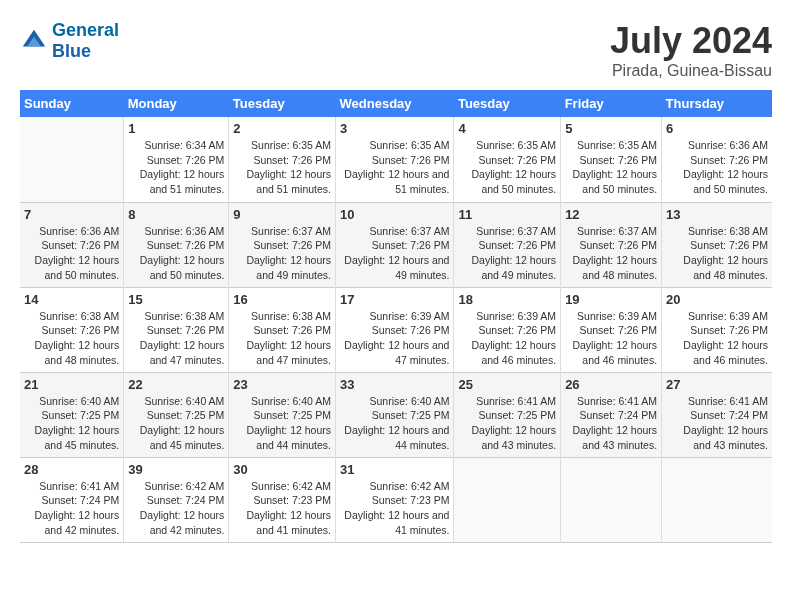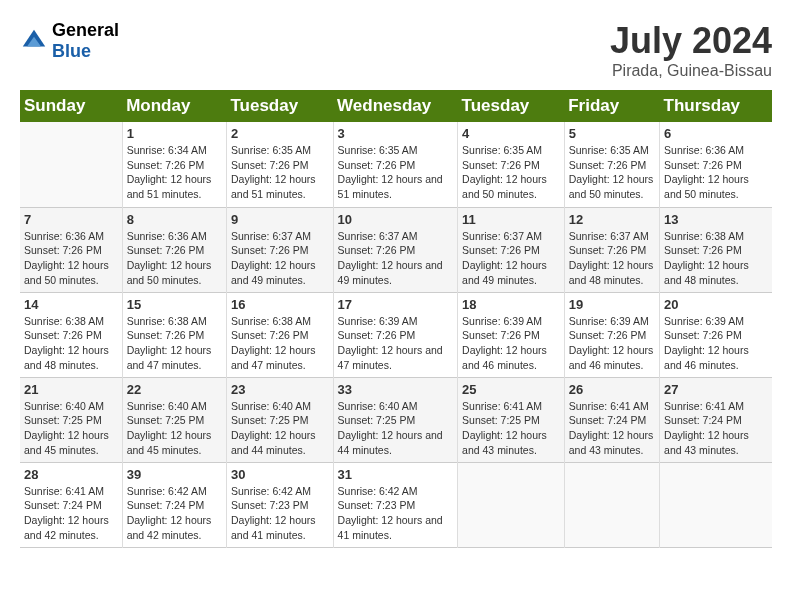--- a/index.html
+++ b/index.html
@@ -25,7 +25,7 @@
       font-size: 18px;
       font-weight: bold;
     }
-    .logo-general { color: #000000; }
+    .logo-general { color: #0369a1; }
     .logo-blue { color: #1a5fa8; text-align: center; }
     .logo-icon {
       width: 28px;

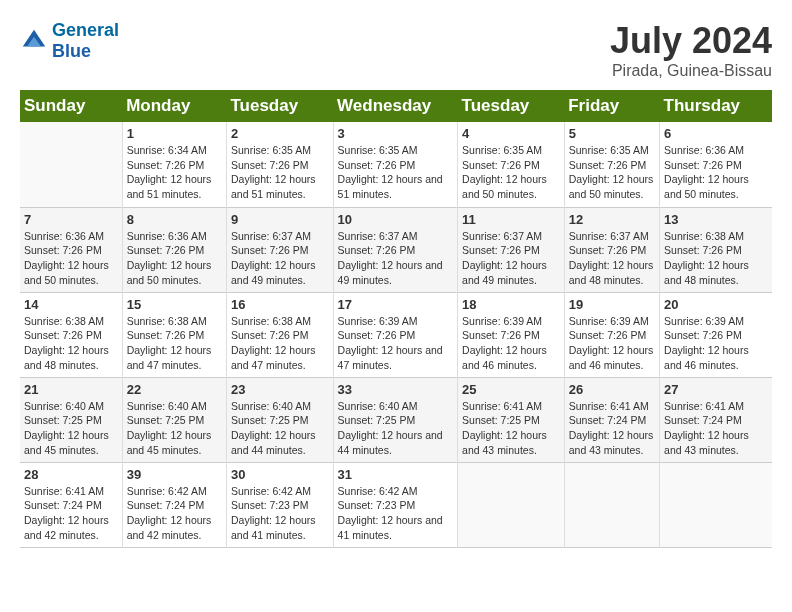--- a/index.html
+++ b/index.html
@@ -50,11 +50,11 @@
       font-size: 11px;
     }
     thead th {
-      background-color: #4d7c0f;
+      background-color: #3b82f6;
       color: #fff;
       padding: 6px 4px;
       text-align: left;
-      font-size: 17px;
+      font-size: 13px;
       font-weight: bold;
     }
     tbody tr {

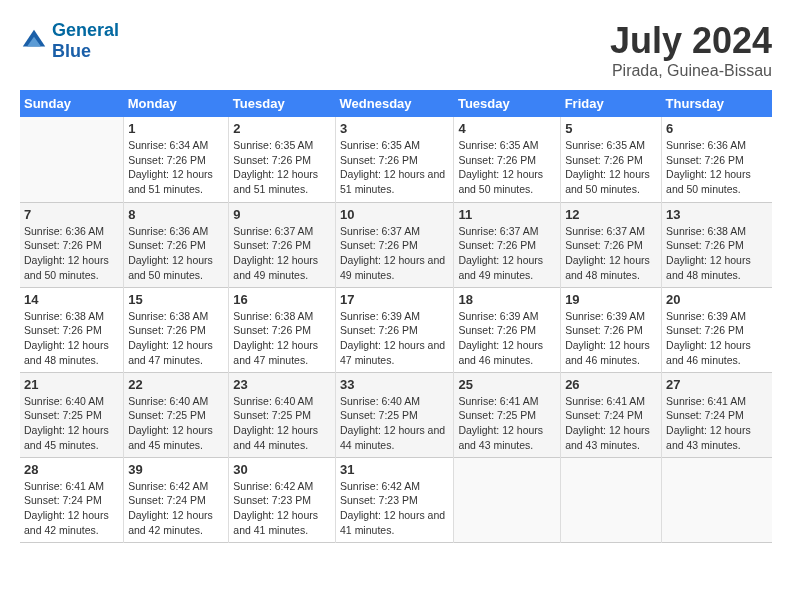--- a/index.html
+++ b/index.html
@@ -79,6 +79,7 @@
       color: #333;
       font-size: 10.5px;
       line-height: 1.4;
+      text-align: right;
     }
     .empty-cell { background: #f9f9f9; }
     tbody tr:nth-child(even) { background: #f5f5f5; }

